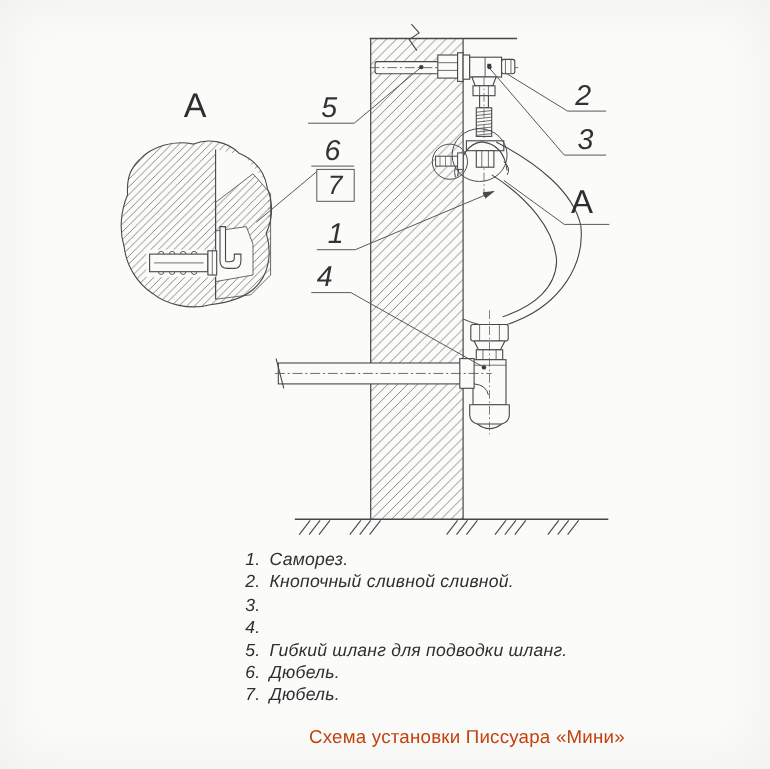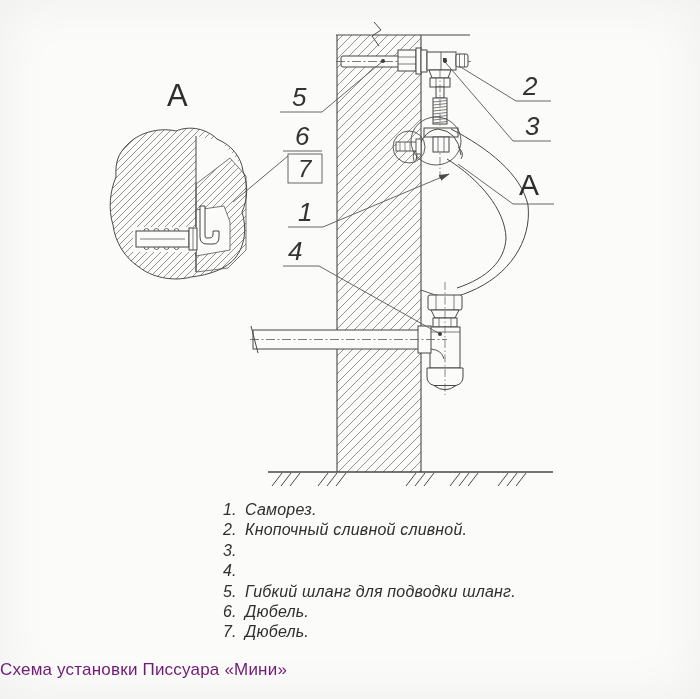--- a/index.html
+++ b/index.html
@@ -45,9 +45,9 @@
   .legend-text{white-space:nowrap;}
   .title{
     position:absolute;left:0;top:660px;width:568px;
-    text-align:left;
+    text-align:right;
     font-size:17px;
-    color:#701a75;
+    color:#c2410c;
     letter-spacing:0.2px;
   }
 </style>

